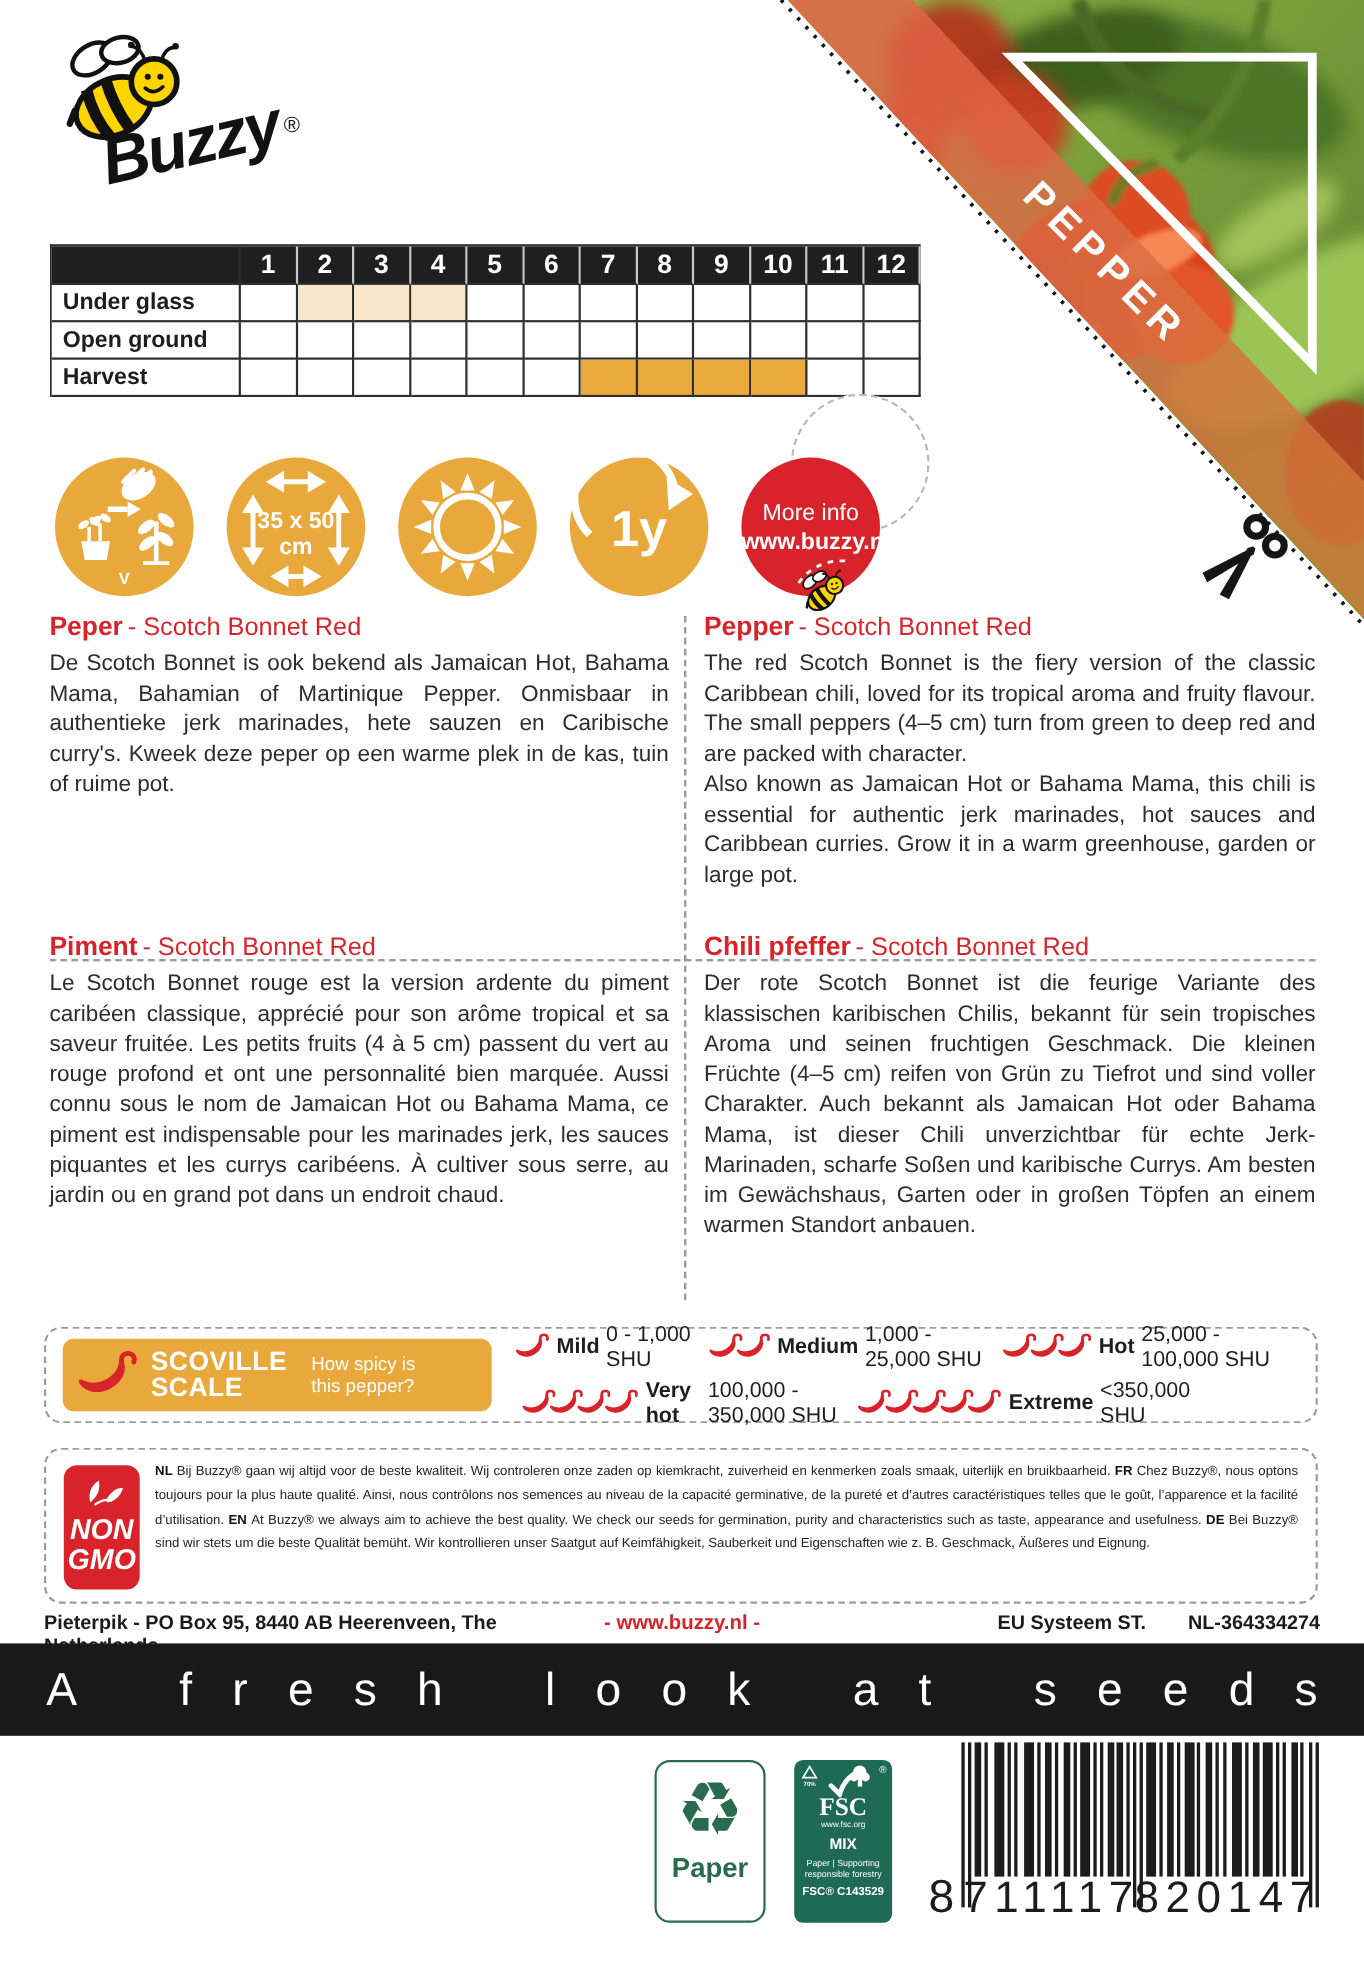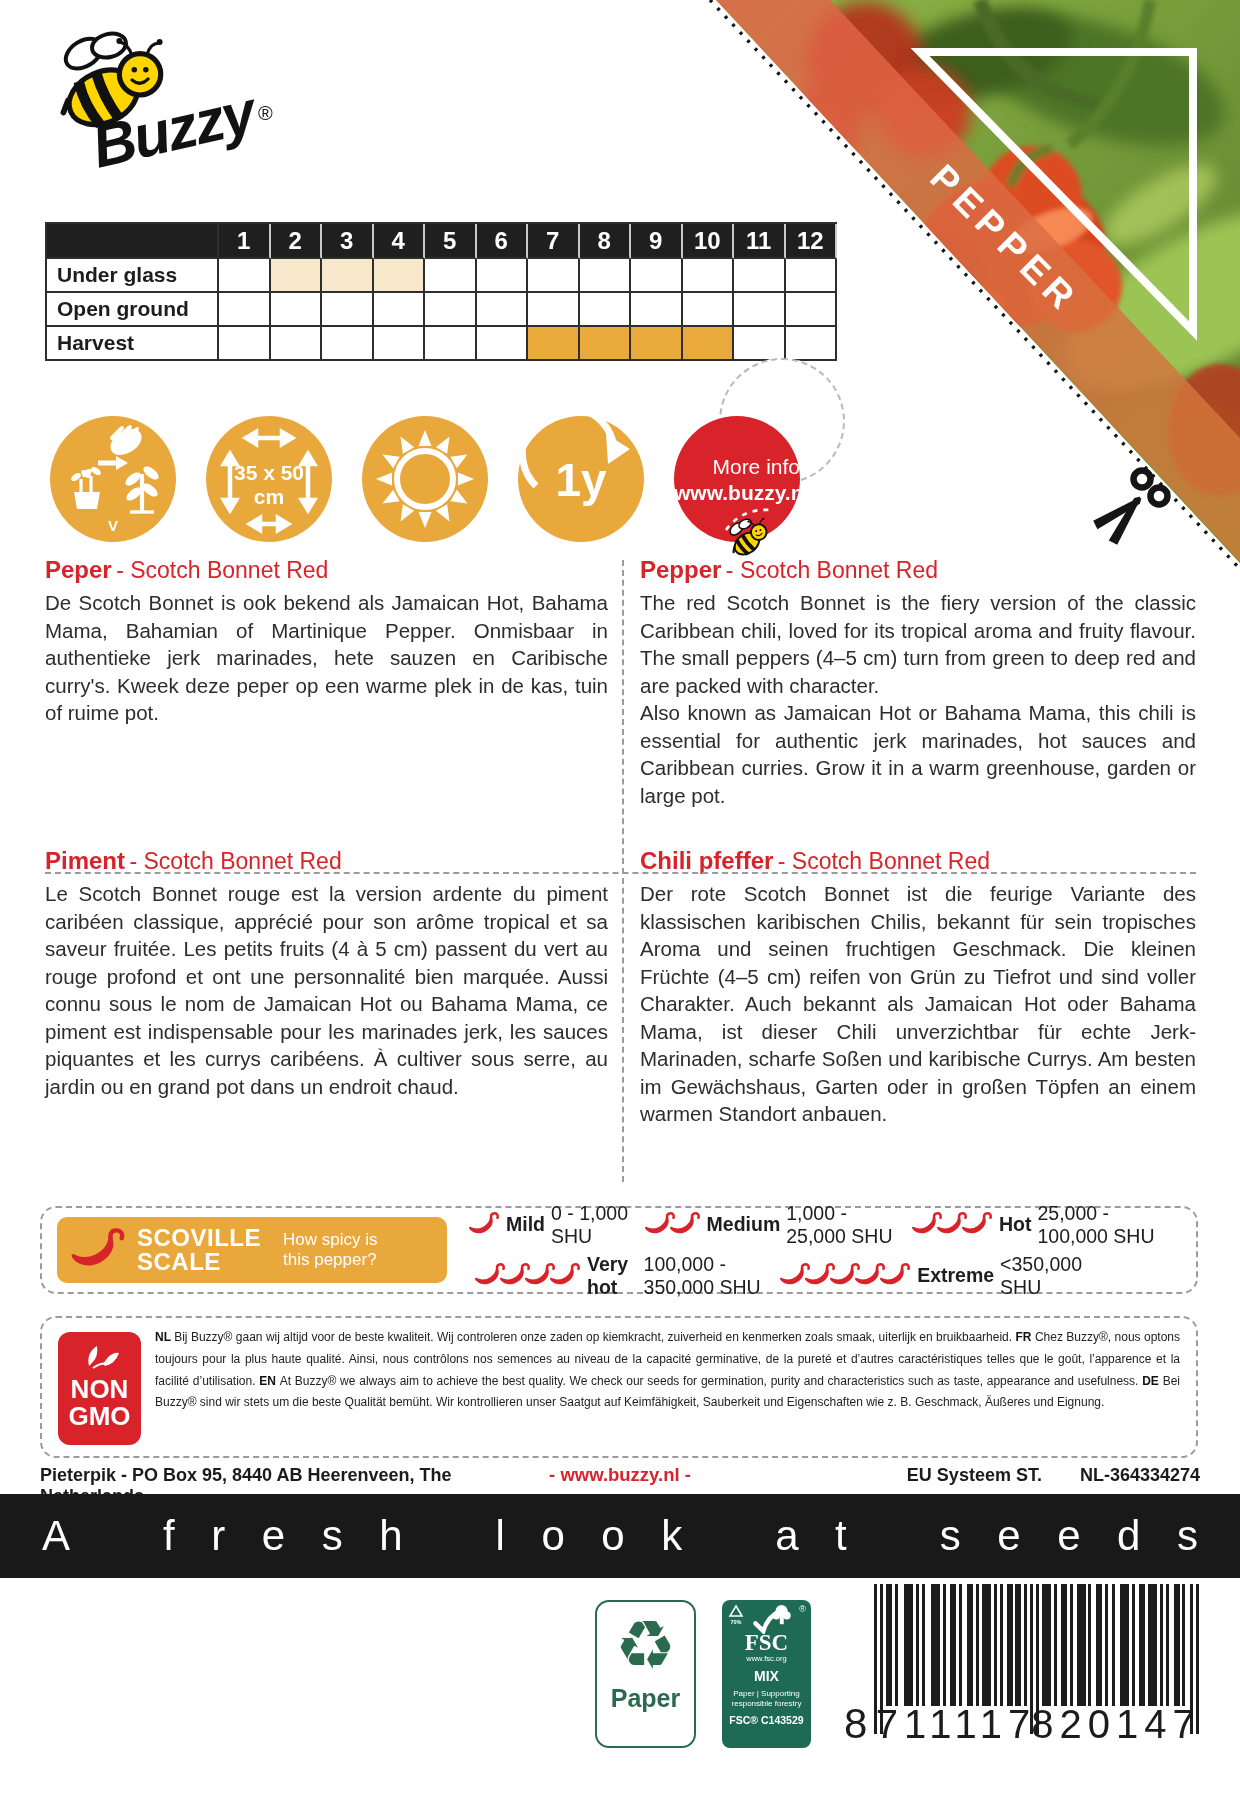--- a/index.html
+++ b/index.html
@@ -30,7 +30,7 @@
   .more-ring { position:absolute; left:719px; top:358px; width:126px; height:126px;
     border-radius:50%; border:2.5px dashed #b9b9b9; background:#fff; }
   .more-info { background:#d8232a; color:#fff; text-align:center; }
-  .more-info .mi-t { position:relative; top:38px; line-height:1.25;text-align:right; }
+  .more-info .mi-t { position:relative; top:38px; line-height:1.25; }
   .mi-line1 { font-size:21px; }
   .mi-line2 { font-size:21px; font-weight:bold; }
   .mi-bee { position:absolute; left:722px; top:516px; width:52px; height:44px; transform:rotate(-12deg); }

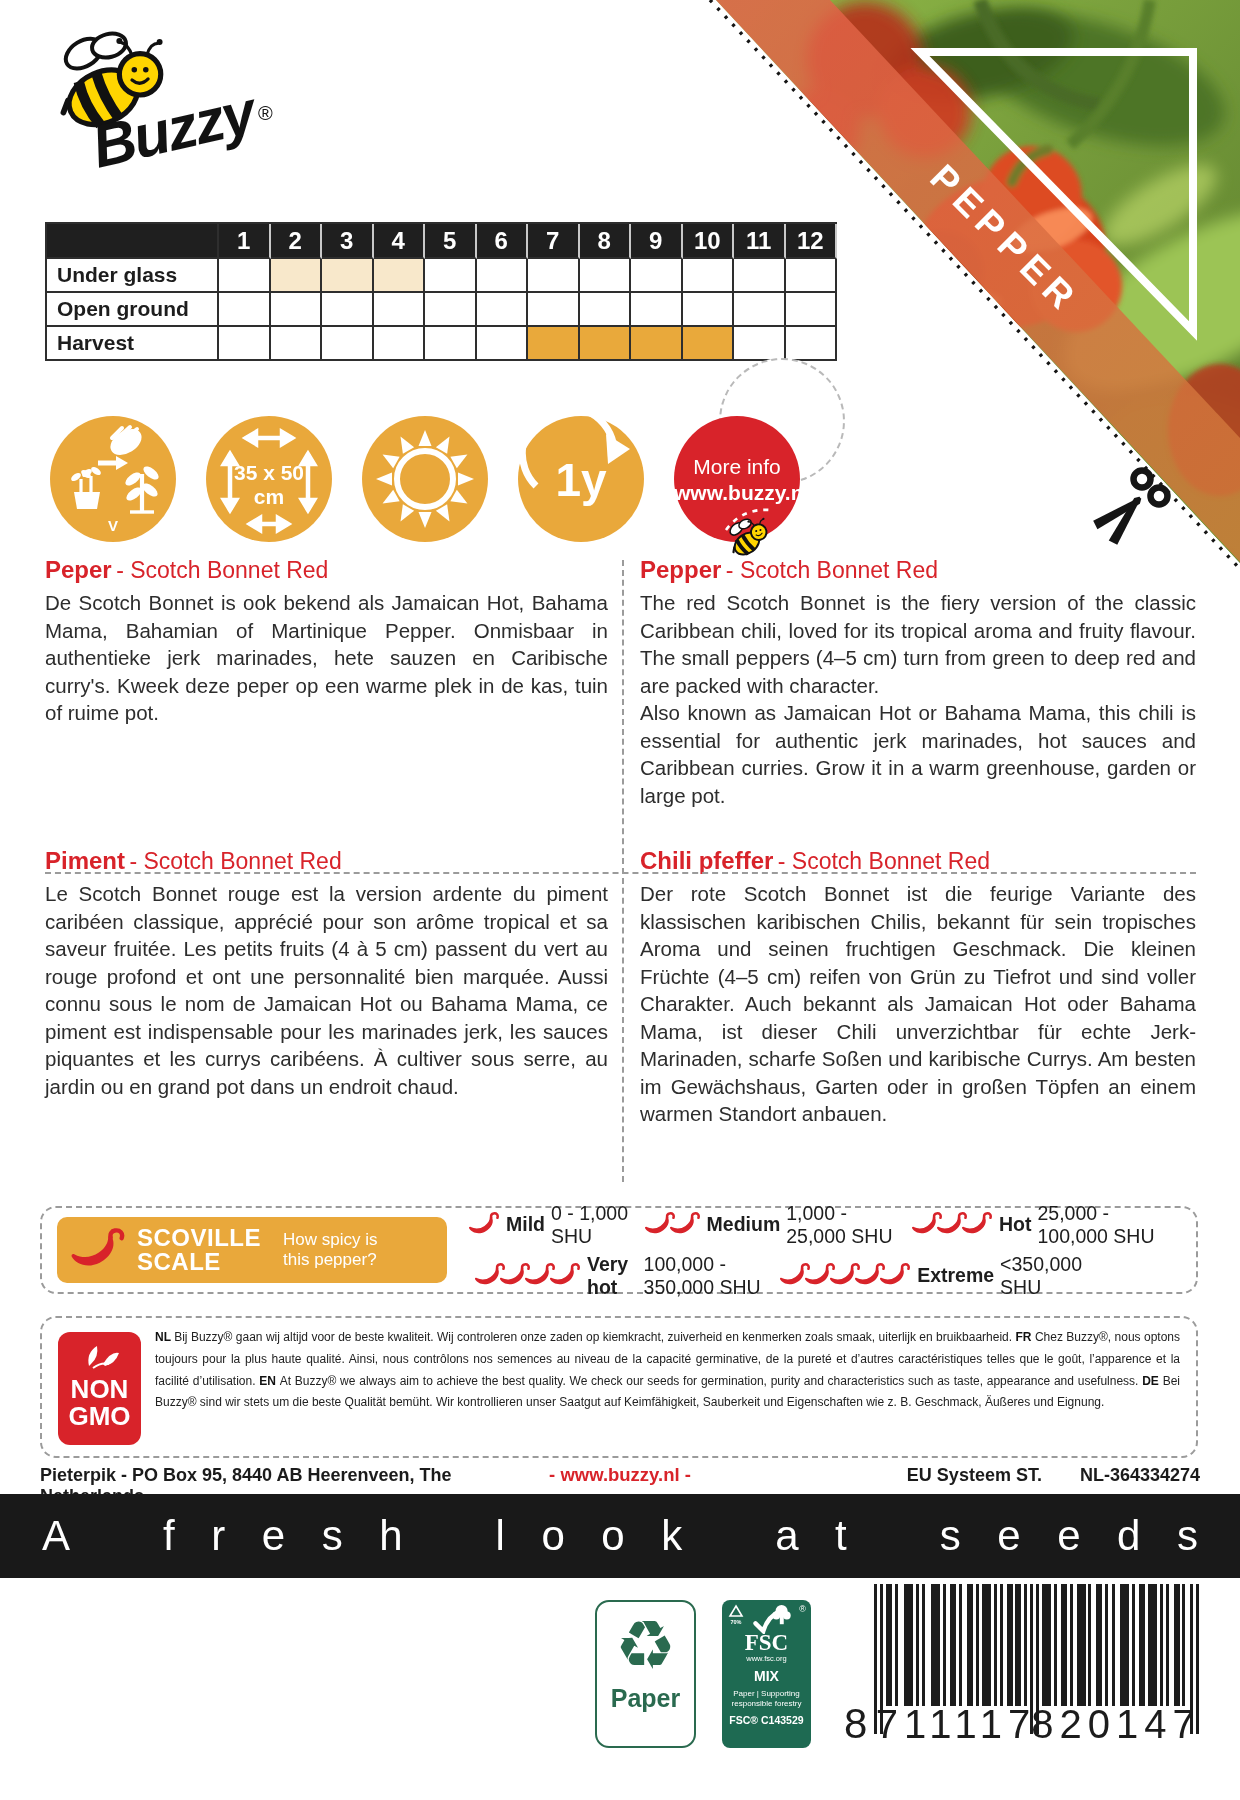--- a/index.html
+++ b/index.html
@@ -62,8 +62,8 @@
   
   .quality { position:absolute; left:40px; top:1316px; width:1158px; height:142px;
     border:2px dashed #9b9b9b; border-radius:16px; display:flex; }
-  .gmo-badge { flex:none; margin:14px 0 0 16px; width:83px; height:113px; background:#d8232a;
-    border-radius:12px; color:#fff; text-align:center; }
+  .gmo-badge { flex:none; margin:14px 0 0 16px; width:69px; height:113px; background:#d8232a;
+    border-radius:12px; color:#fff; text-align:center;font-style:italic; }
   .gmo-badge .gmo-txt { font-weight:bold; font-size:26px; line-height:1.05; margin-top:2px; }
   .gmo-badge svg { margin-top:10px; }
   .quality-text { font-size:12px; line-height:21.8px; text-align:justify; color:#222;

